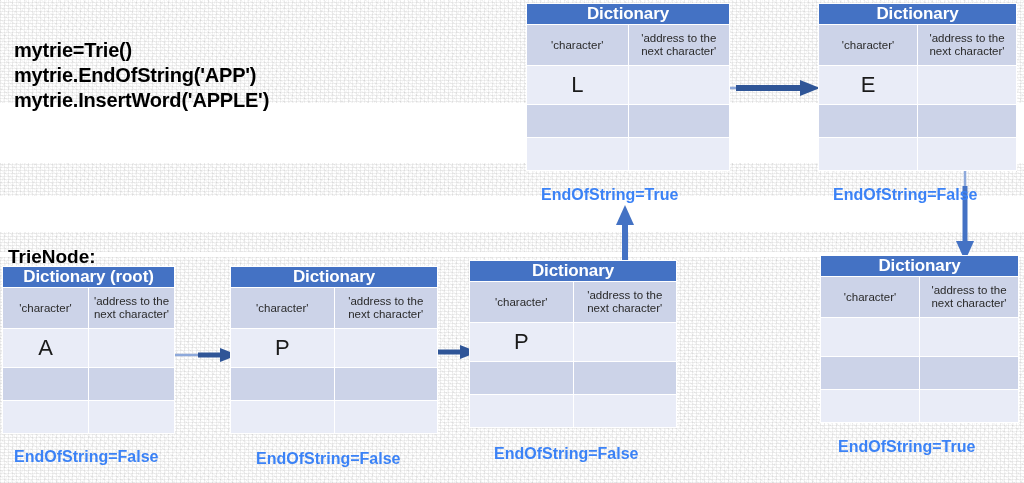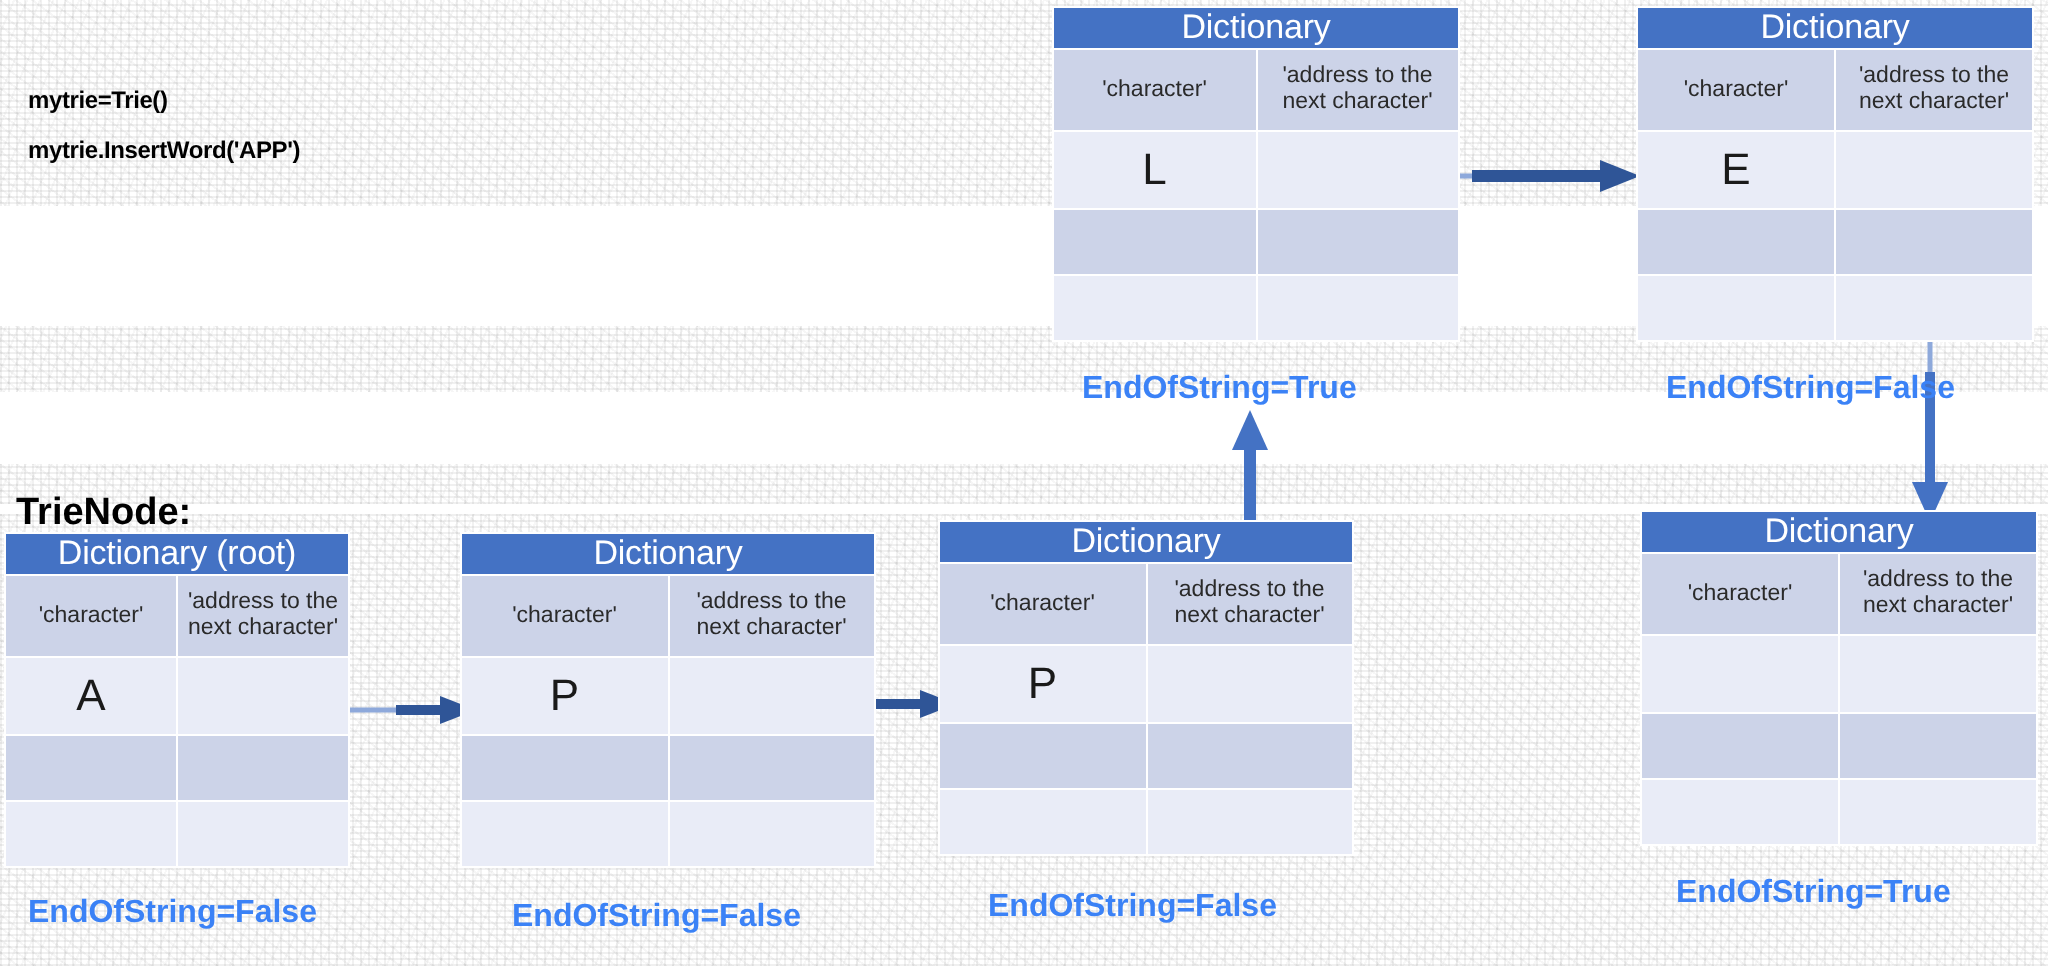--- a/index.html
+++ b/index.html
@@ -76,7 +76,7 @@
     background: #4472c4;
     color: #ffffff;
     font-size: 17px;
-    font-weight: normal;
+    font-weight: bold;
     text-align: center;
     padding: 5px 0 6px 0;
     letter-spacing: -.1px;

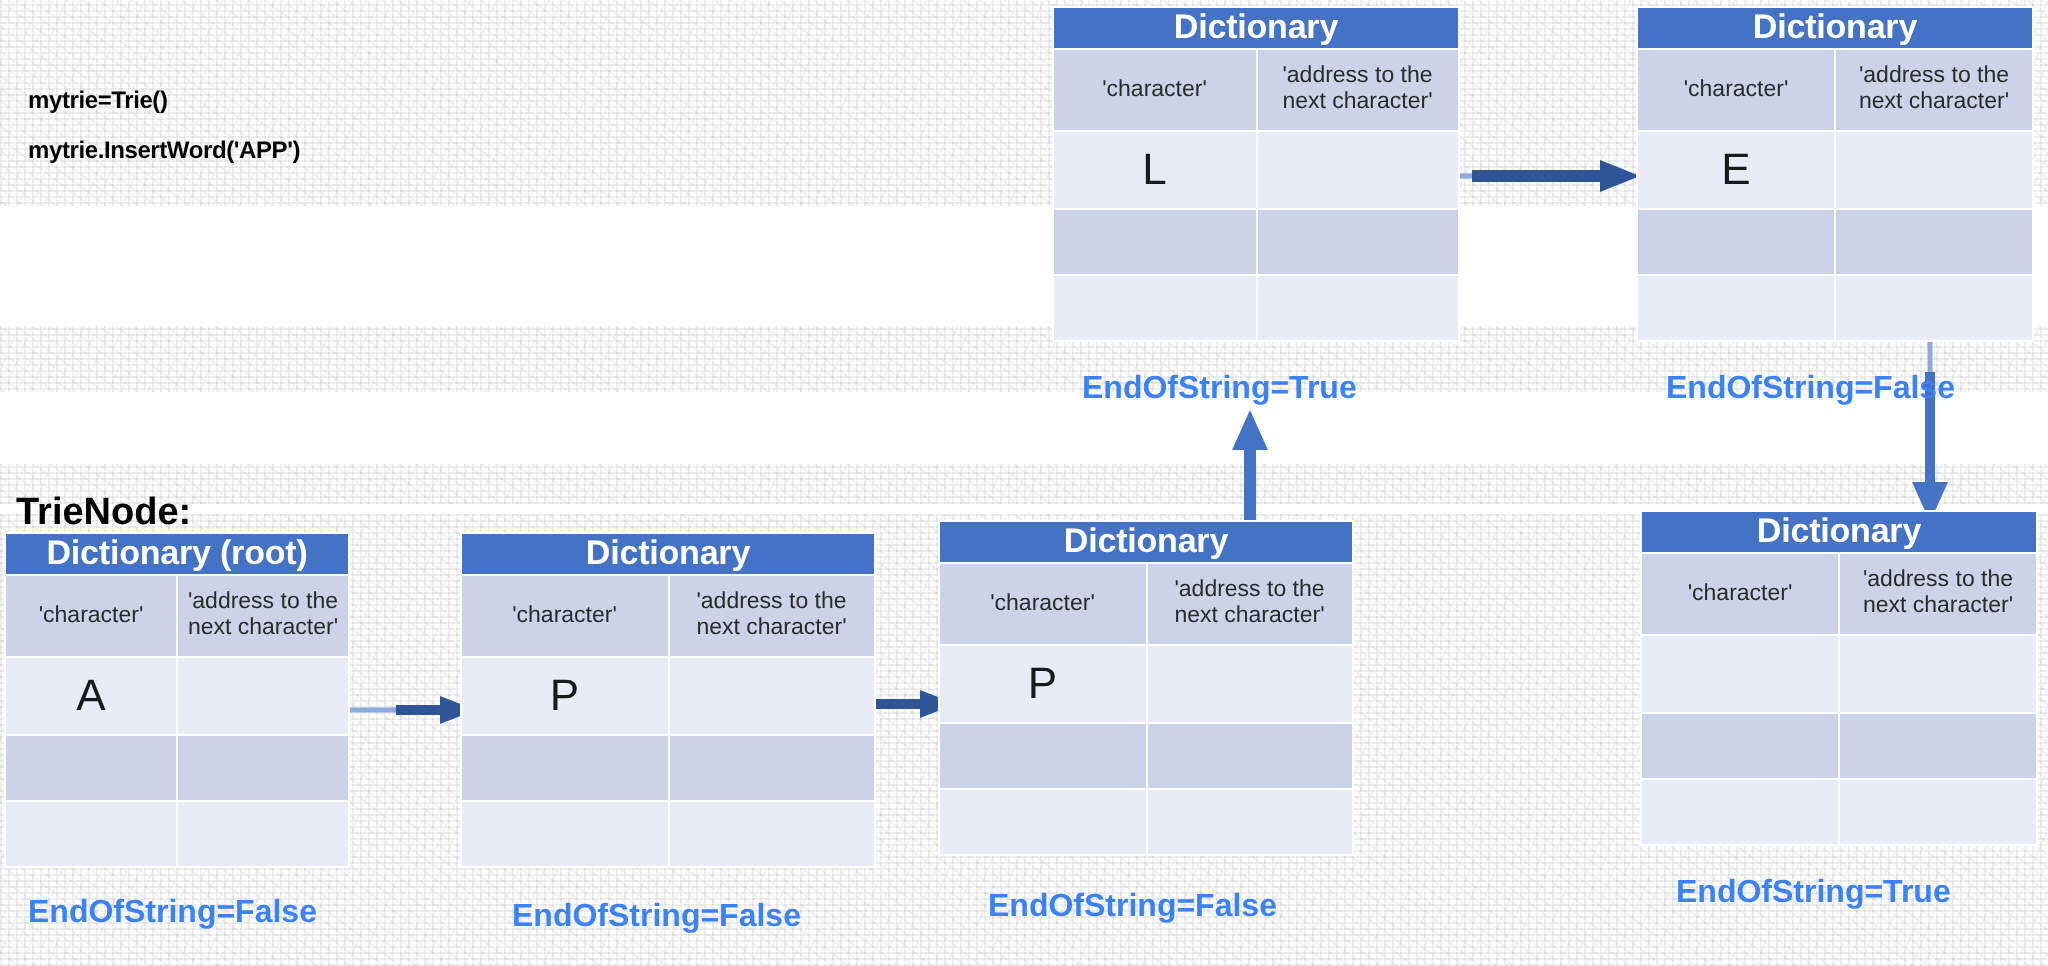--- a/index.html
+++ b/index.html
@@ -43,7 +43,7 @@
     line-height: 25px;
   }
   #code-block .code-line {
-    font-size: 12px;
+    font-size: 20px;
     font-weight: bold;
     color: #000000;
     white-space: pre;

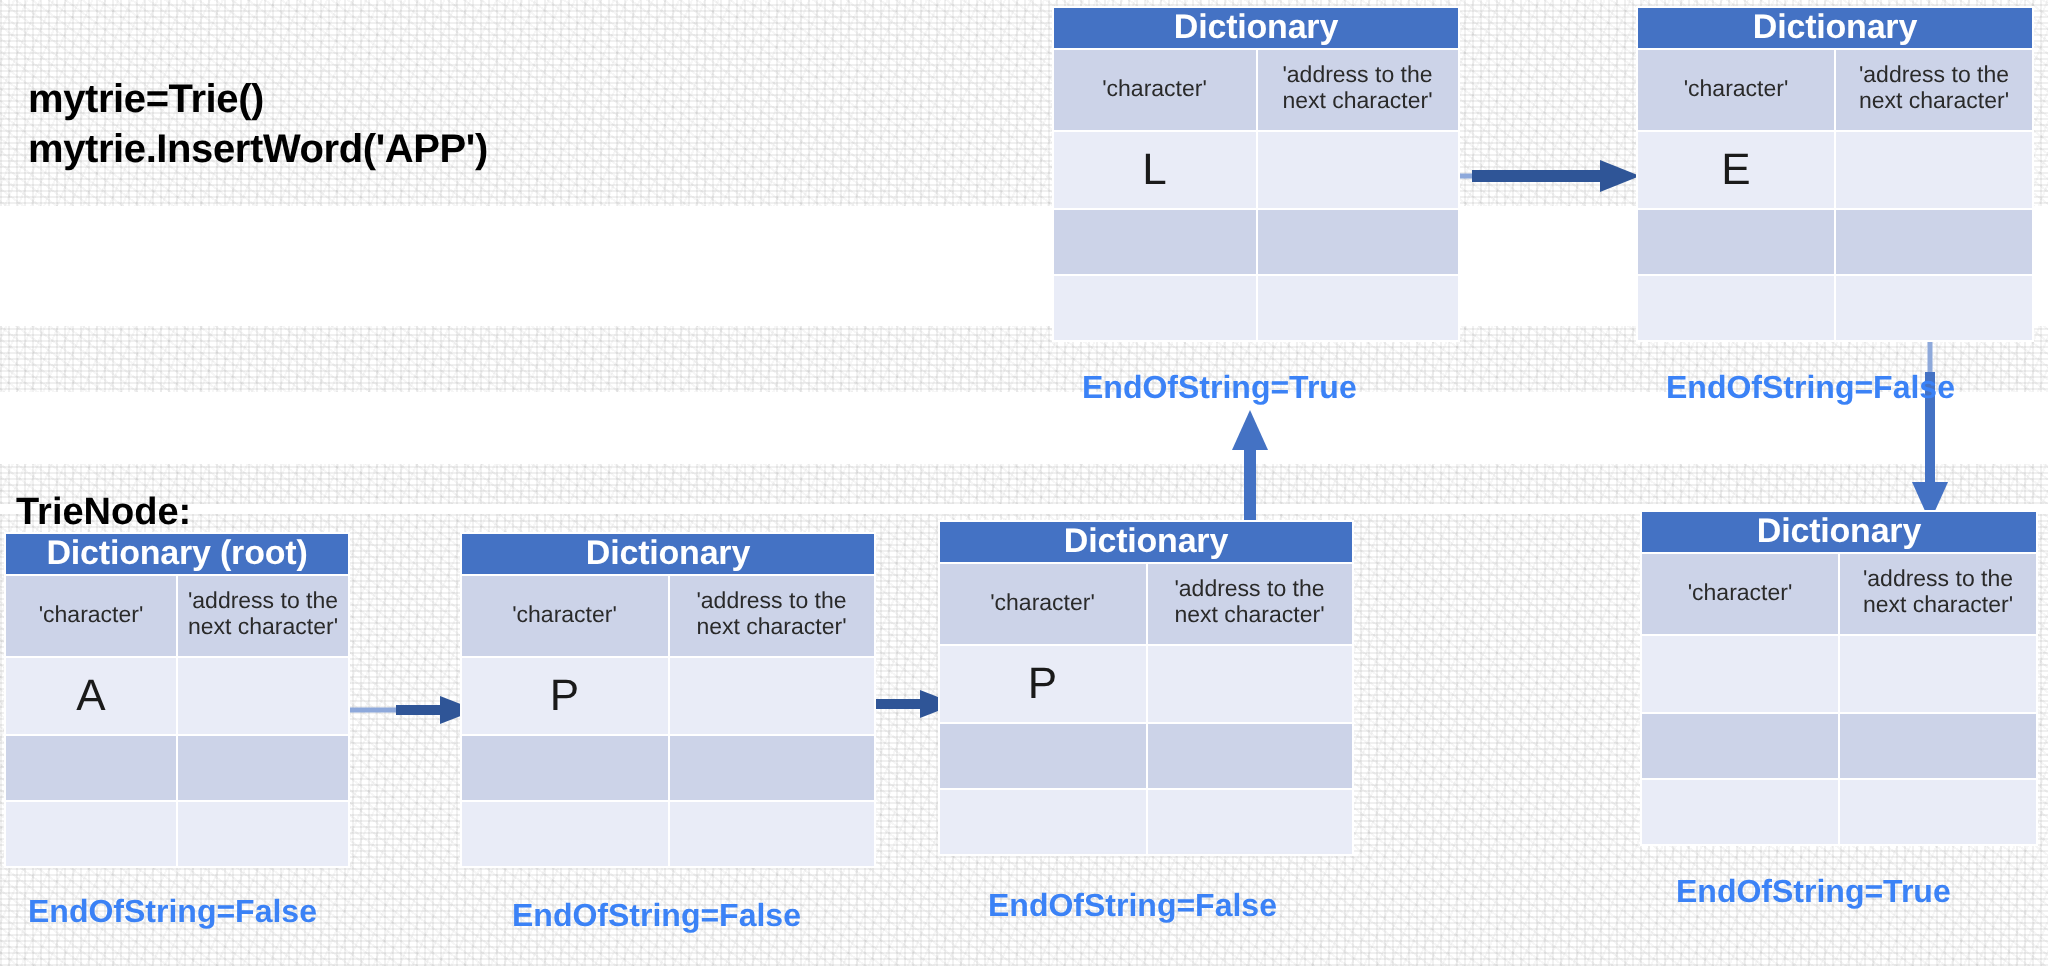--- a/index.html
+++ b/index.html
@@ -140,7 +140,7 @@
 
 <div id="code-block">
   <div class="code-line">mytrie=Trie()</div>
-  <div class="code-line">mytrie.InsertWord('APP')</div>
+  <div class="code-line">mytrie.EndOfString('APP')</div>
 </div>
 
 <div id="trienode-label">TrieNode:</div>

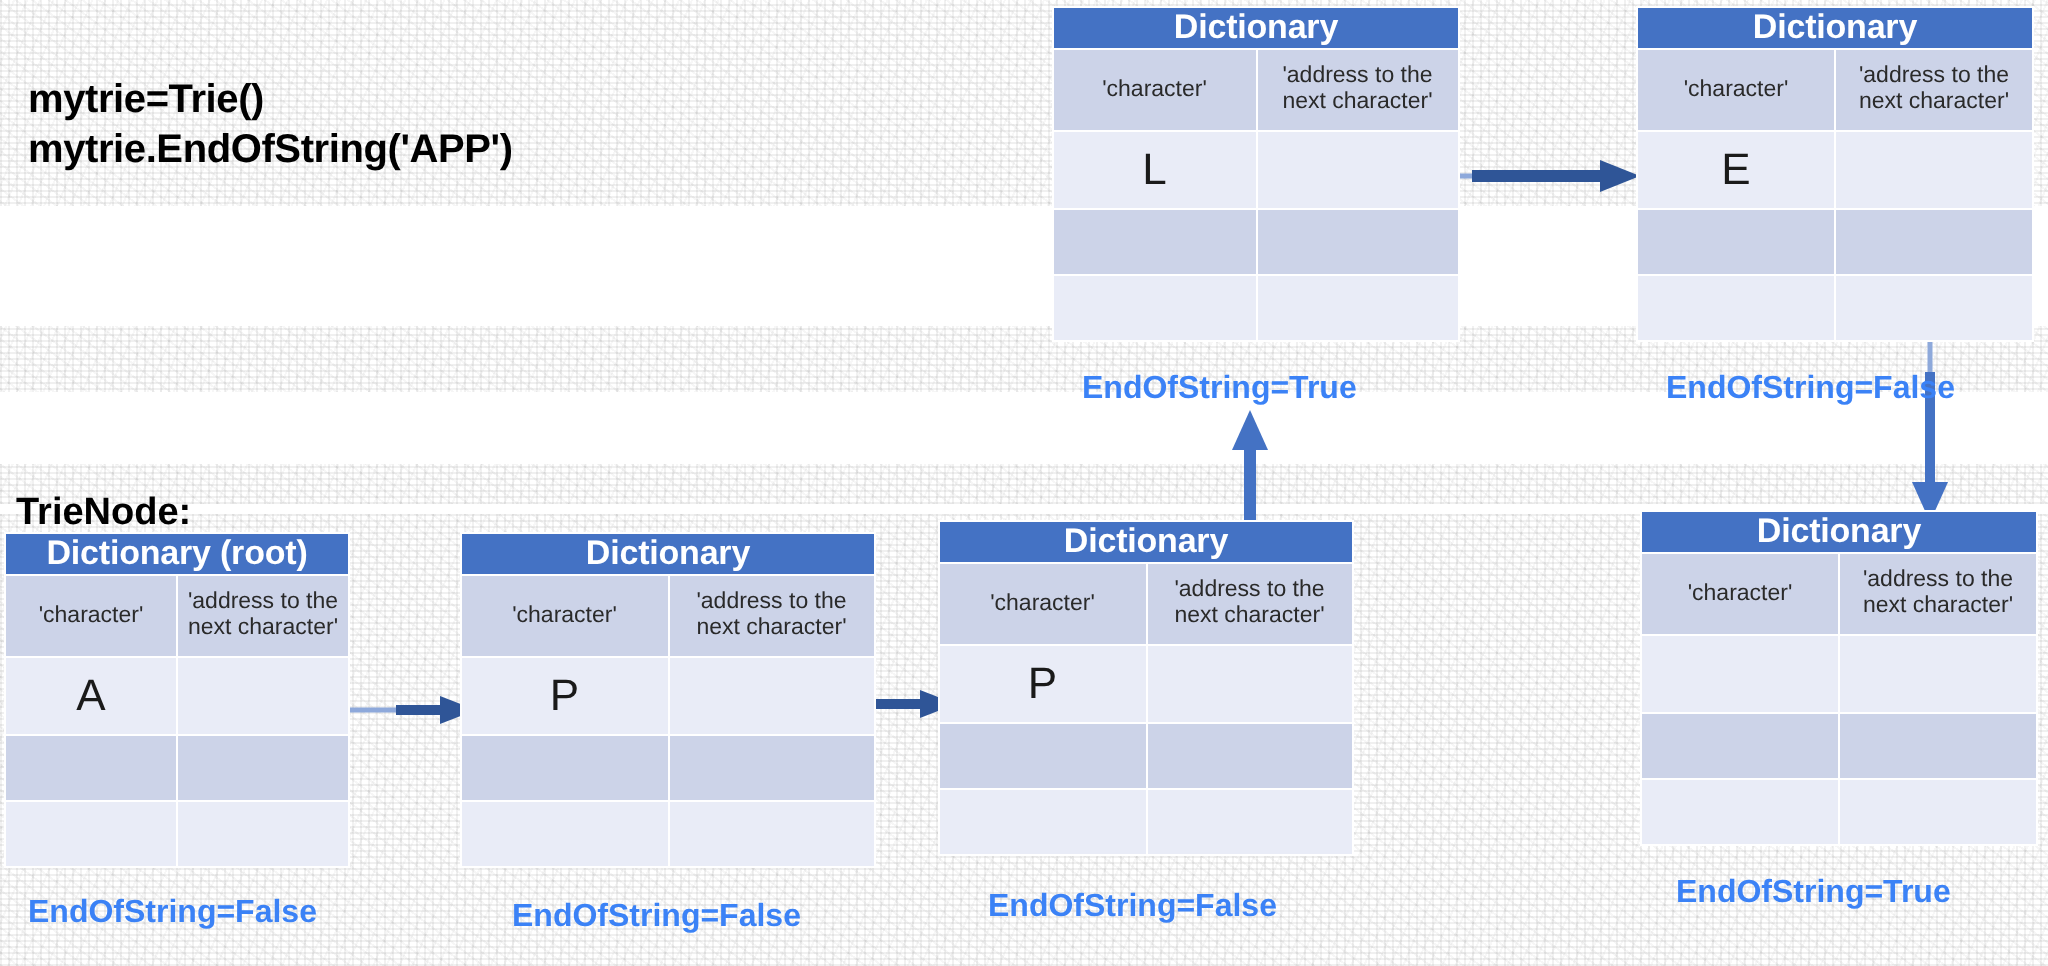--- a/index.html
+++ b/index.html
@@ -141,6 +141,7 @@
 <div id="code-block">
   <div class="code-line">mytrie=Trie()</div>
   <div class="code-line">mytrie.EndOfString('APP')</div>
+  <div class="code-line">mytrie.InsertWord('APPLE')</div>
 </div>
 
 <div id="trienode-label">TrieNode:</div>

